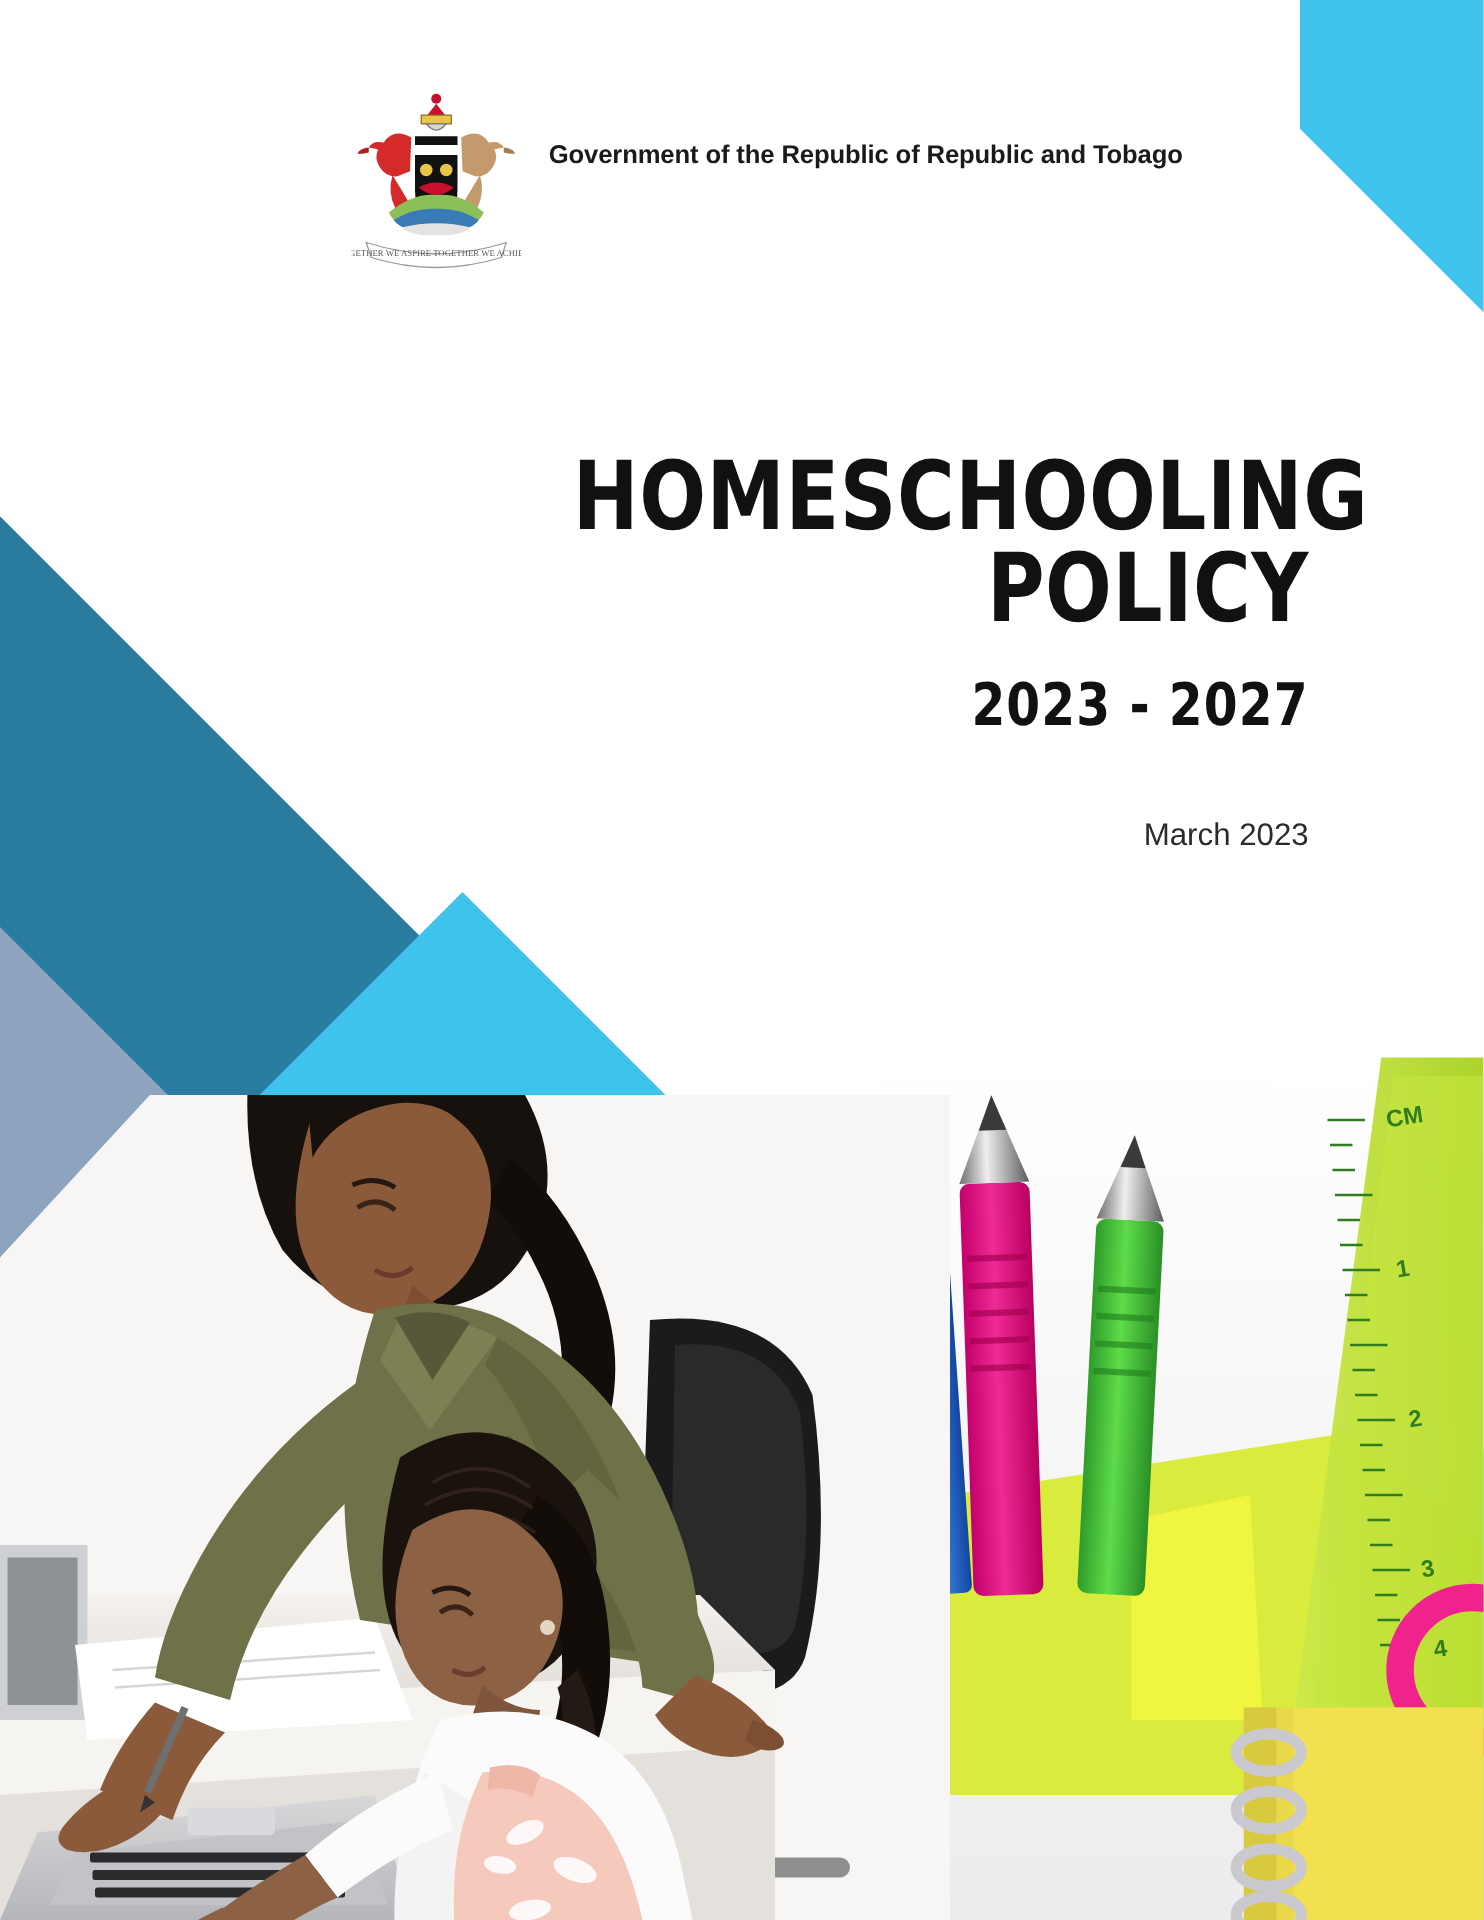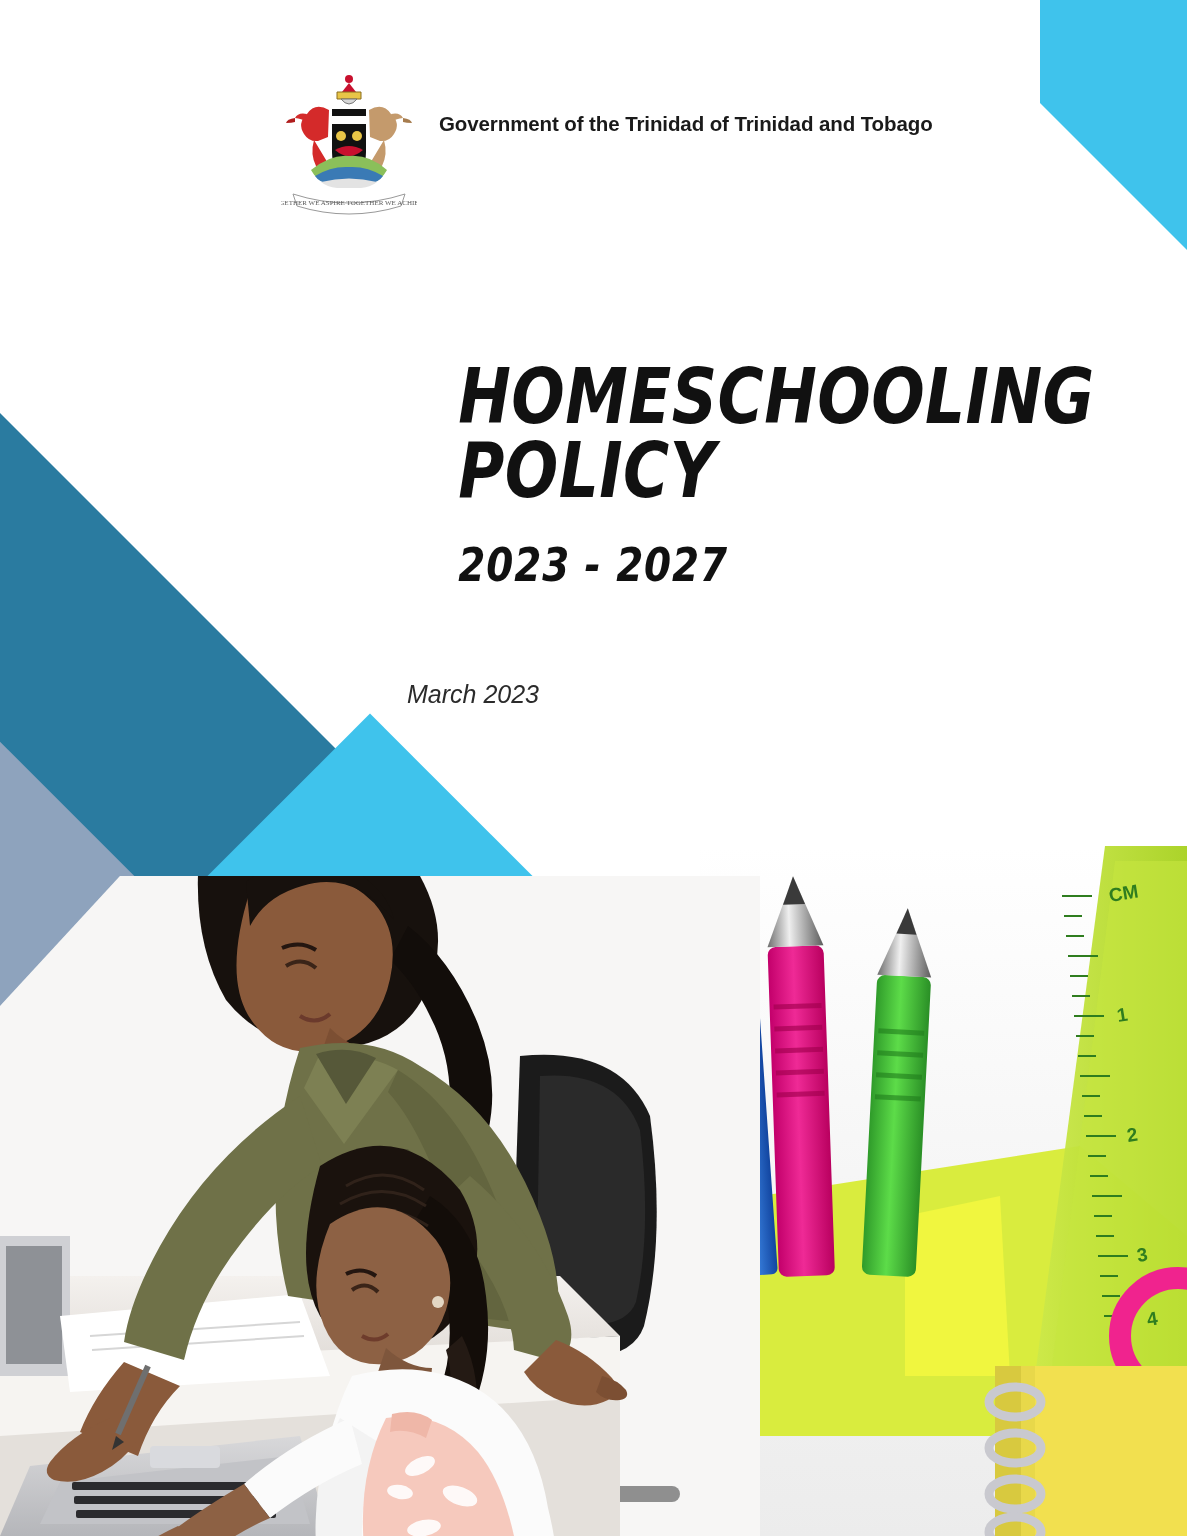--- a/index.html
+++ b/index.html
@@ -269,7 +269,7 @@
       </svg>
     </div>
     <div class="header-text">
-      <div class="gov-line">Government of the Trinidad of Trinidad and Tobago</div>
+      <div class="gov-line">Government of the Republic of Republic and Tobago</div>
     </div>
   </div>
 

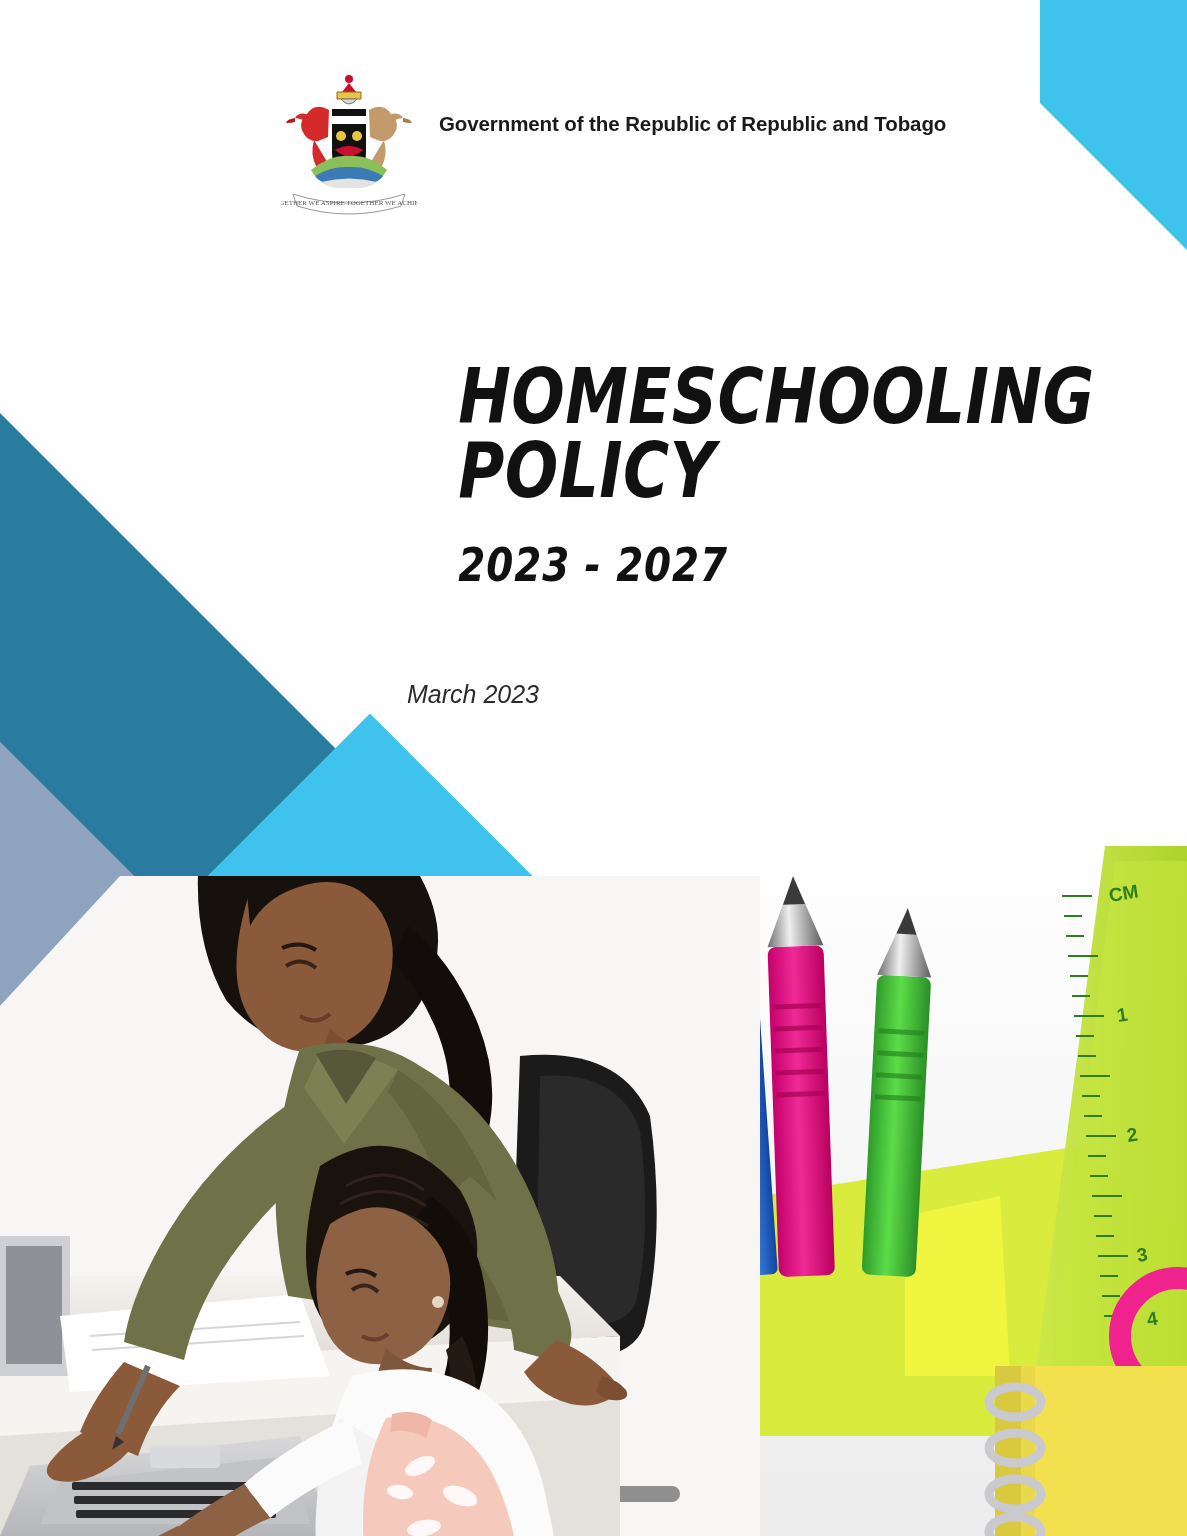--- a/index.html
+++ b/index.html
@@ -174,9 +174,8 @@
     right: 140px;
     top: 360px;
     width: 640px;
-    text-align: left;
+    text-align: right;
     z-index: 40;
-    font-style: italic;
   }
   .title-main {
     font-family: "DejaVu Sans Condensed", "Liberation Sans Narrow", "Liberation Sans", sans-serif;

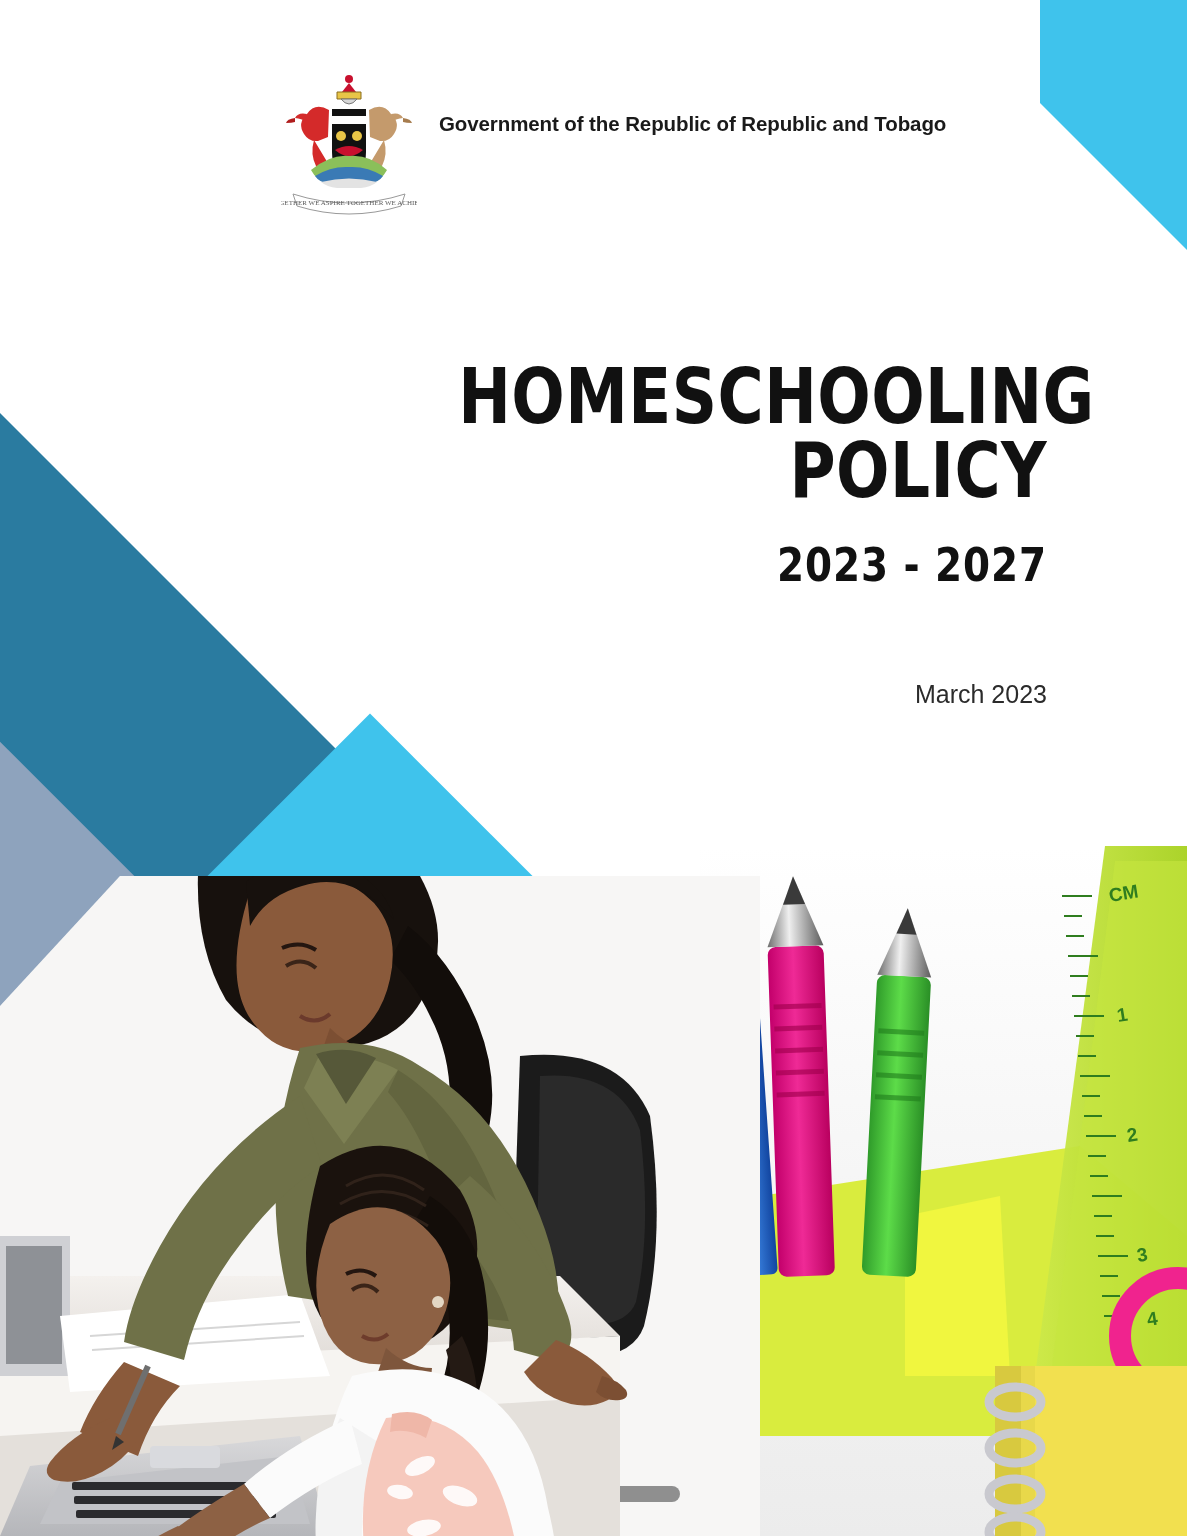--- a/index.html
+++ b/index.html
@@ -201,7 +201,7 @@
     font-family: "Liberation Sans", sans-serif;
     font-size: 25px;
     color: #2b2b2b;
-    margin-top: 88px;
+    margin-top: 62px;
   }
 
   

